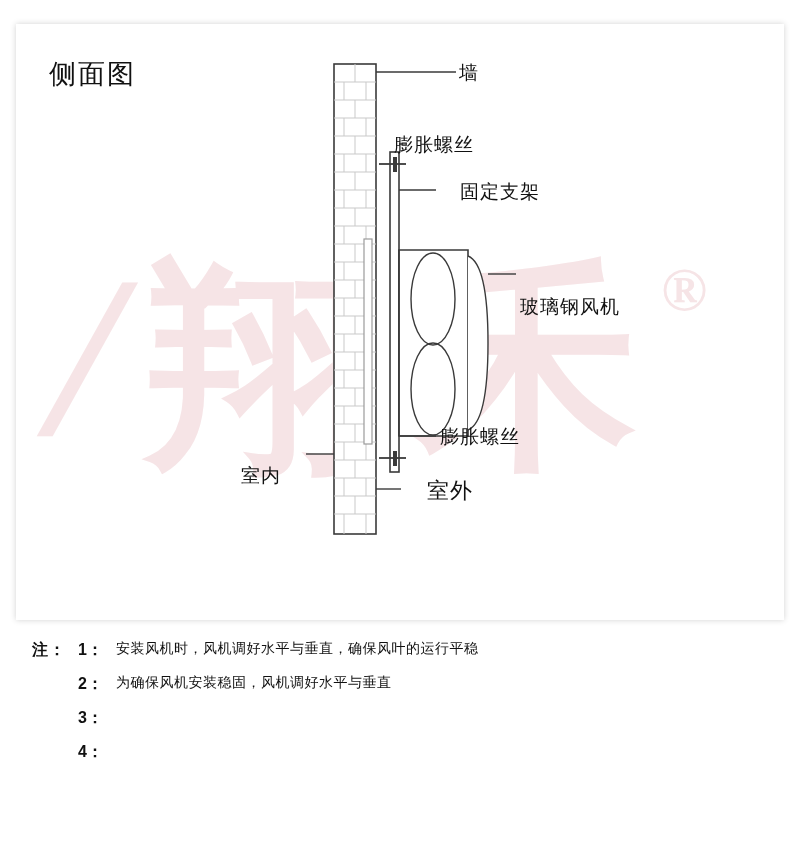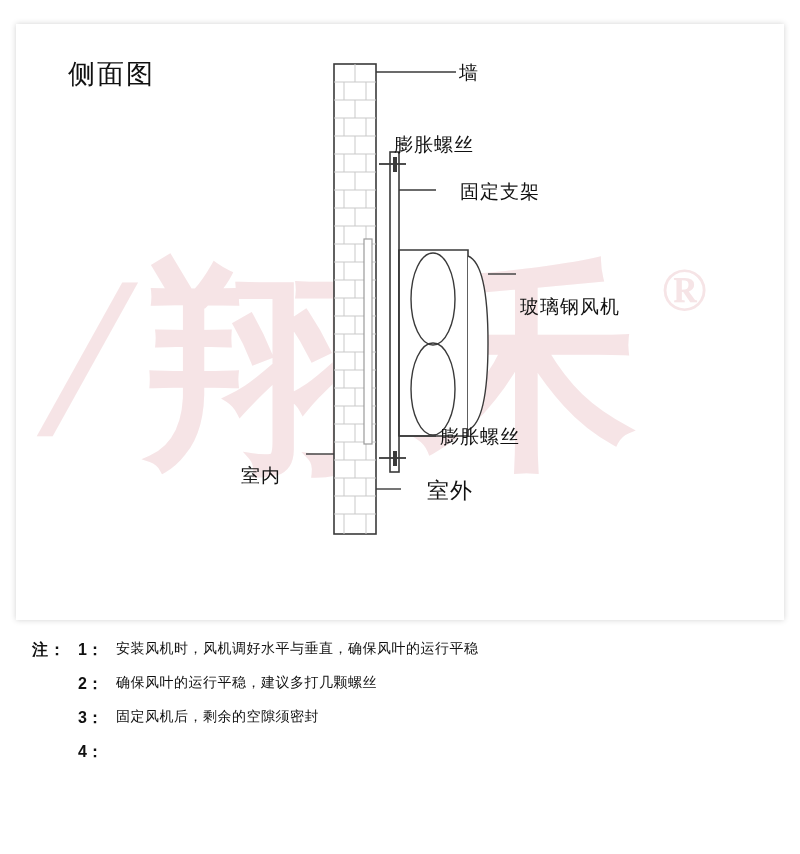--- a/index.html
+++ b/index.html
@@ -48,7 +48,7 @@
 
   #panel-title {
     position: absolute;
-    left: 52px;
+    left: 33px;
     top: 32px;
     font-size: 27px;
     letter-spacing: 2px;

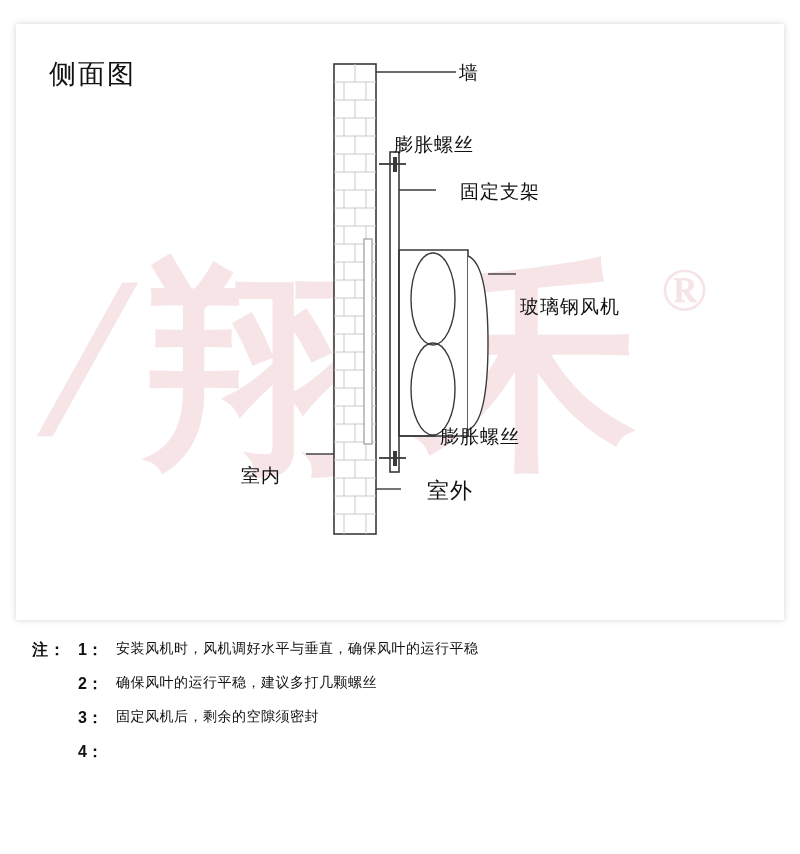--- a/index.html
+++ b/index.html
@@ -271,7 +271,7 @@
   </div>
   <div class="note-row">
     <span class="note-num">2：</span>
-    <span class="note-text">确保风叶的运行平稳，建议多打几颗螺丝</span>
+    <span class="note-text">为确保风机安装稳固，风机调好水平与垂直</span>
   </div>
   <div class="note-row">
     <span class="note-num">3：</span>

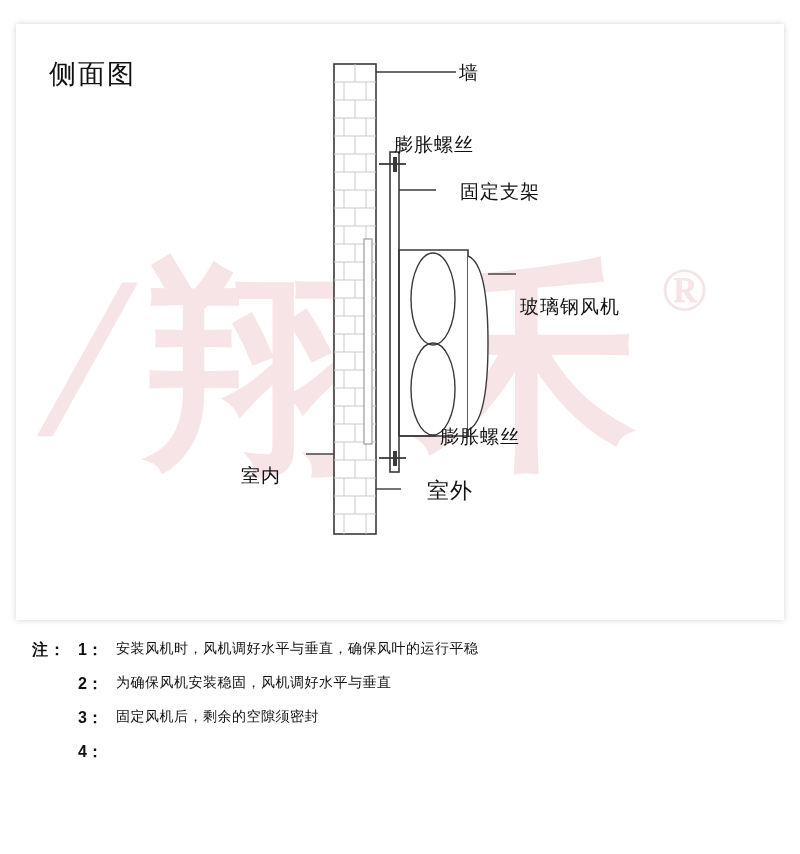--- a/index.html
+++ b/index.html
@@ -275,7 +275,6 @@
   </div>
   <div class="note-row">
     <span class="note-num">3：</span>
-    <span class="note-text">固定风机后，剩余的空隙须密封</span>
   </div>
   <div class="note-row">
     <span class="note-num">4：</span>

